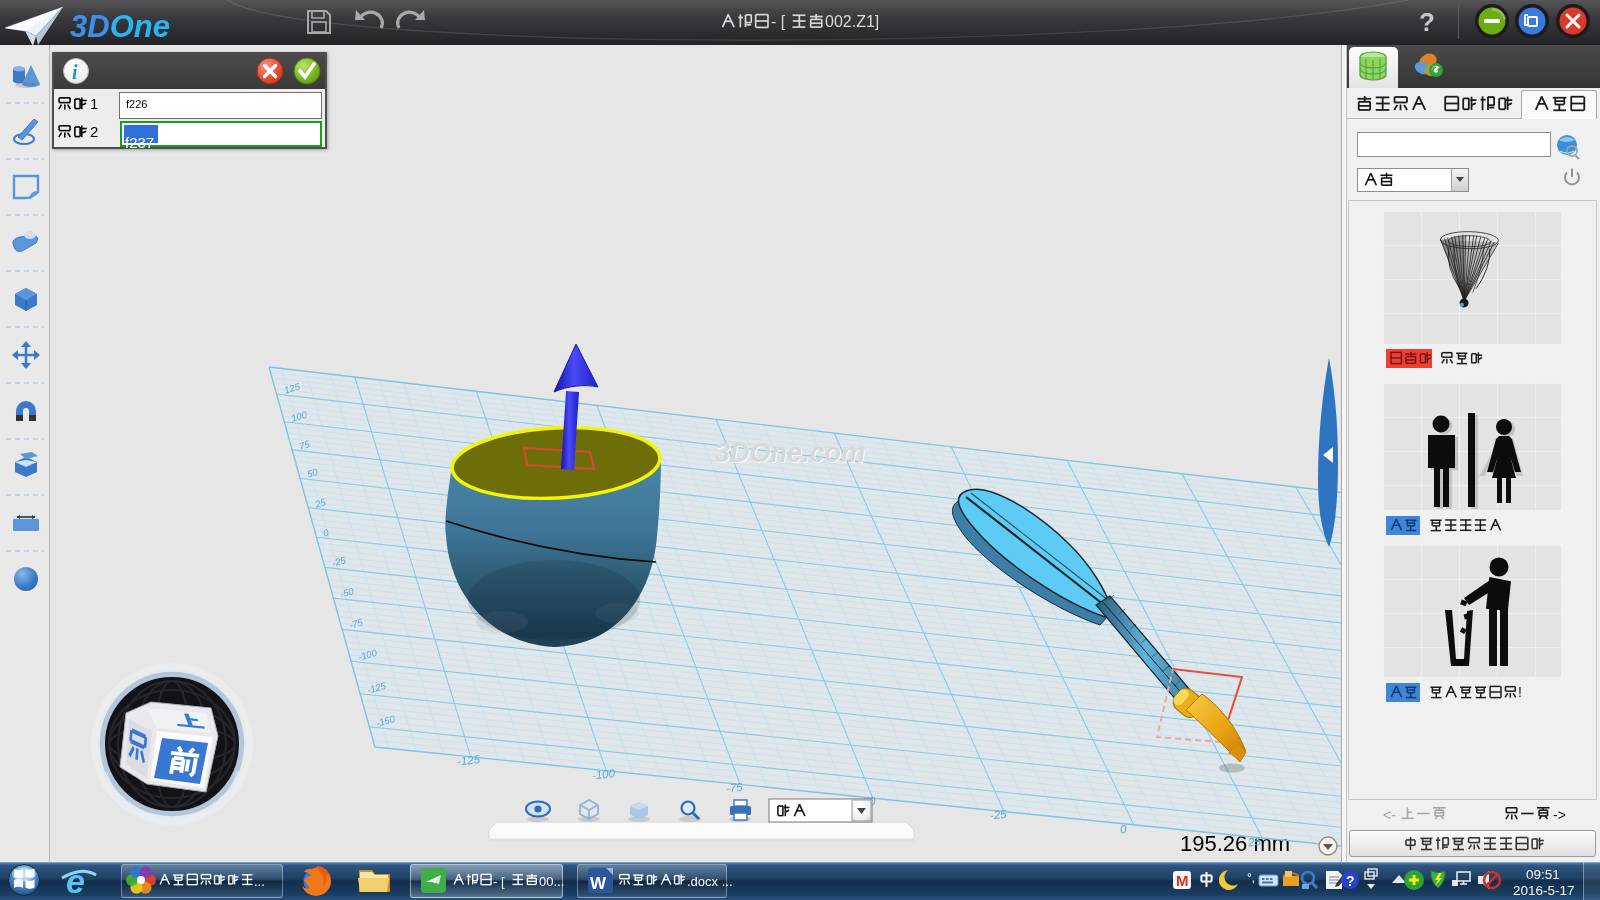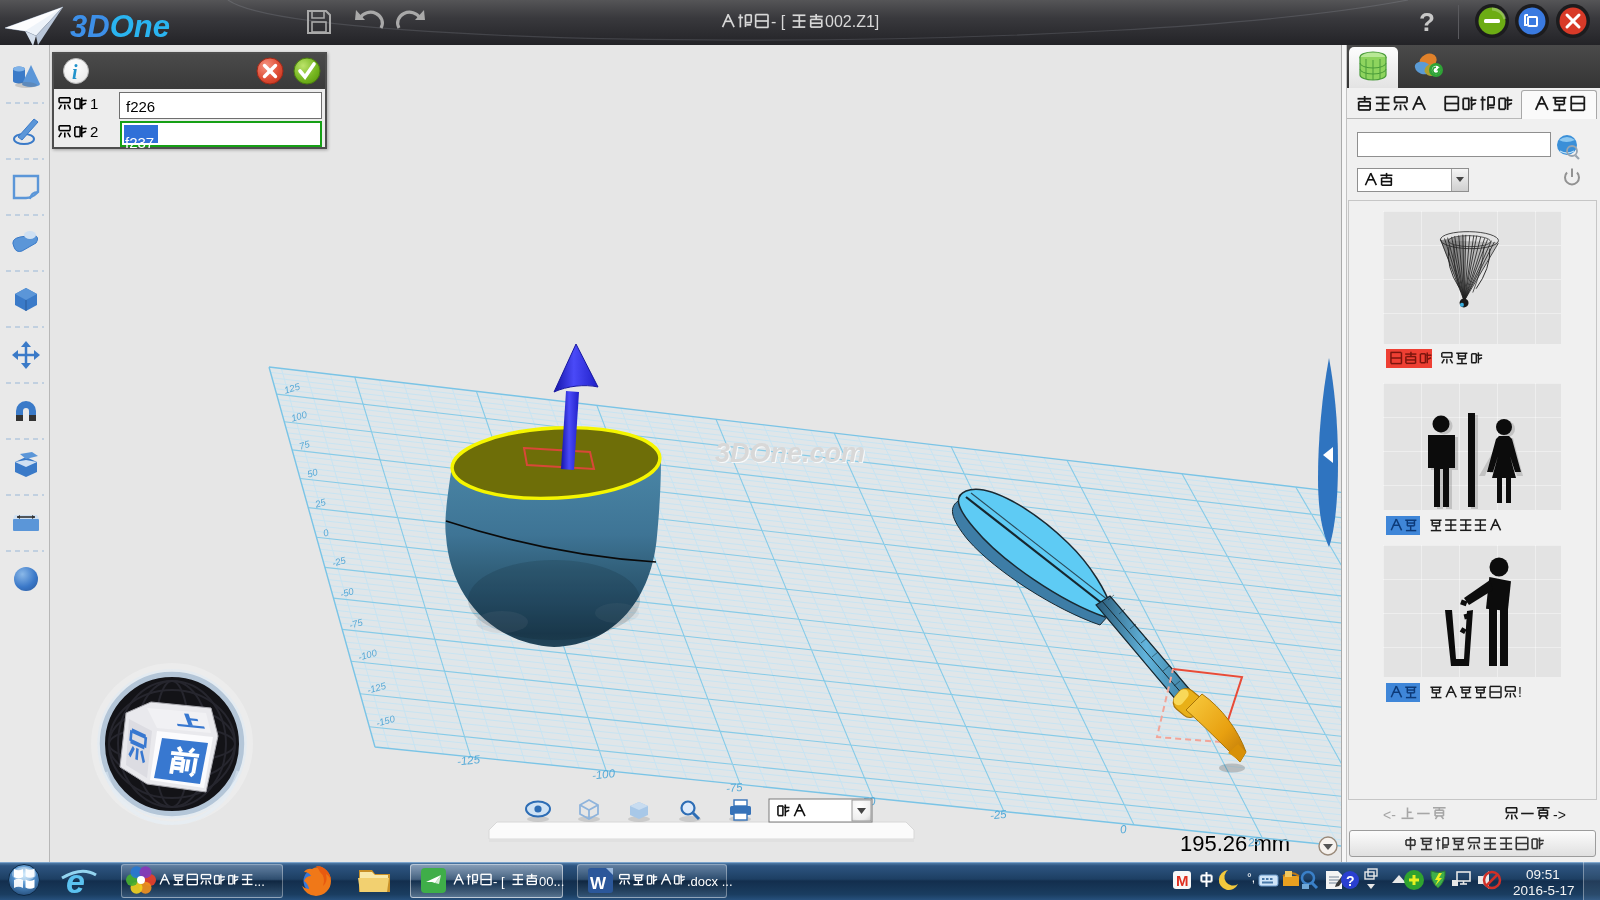--- a/index.html
+++ b/index.html
@@ -25,7 +25,7 @@
     <div class="abs" style="left:119px;top:92px;width:203px;height:27px;background:#fff;border:1px solid #6f6f6f"></div>
     <div class="abs" style="left:120px;top:121px;width:202px;height:26px;background:#fff;border:2px solid #16a016"></div>
     <div class="abs" style="left:124px;top:125px;width:34px;height:18px;background:#3070d8"></div>
-    <div class="abs" style="left:126px;top:98px;font-size:15px;color:#000">f226</div>
+    <div class="abs" style="left:126px;top:98px;font-size:11px;color:#000">f226</div>
     <div class="abs" style="left:125px;top:134px;font-size:15px;color:#fff">f237</div>
     <div class="abs" style="left:1180px;top:831px;width:133px;font-size:22px;color:#000;white-space:nowrap;text-align:left">195.26 mm</div>
     <div class="abs" style="left:0;top:862px;width:1600px;height:38px;background:linear-gradient(#5a87b4,#2d5480 10%,#1d3f63 45%,#132e4d 50%,#1a3d60 85%,#27517d)"></div>

